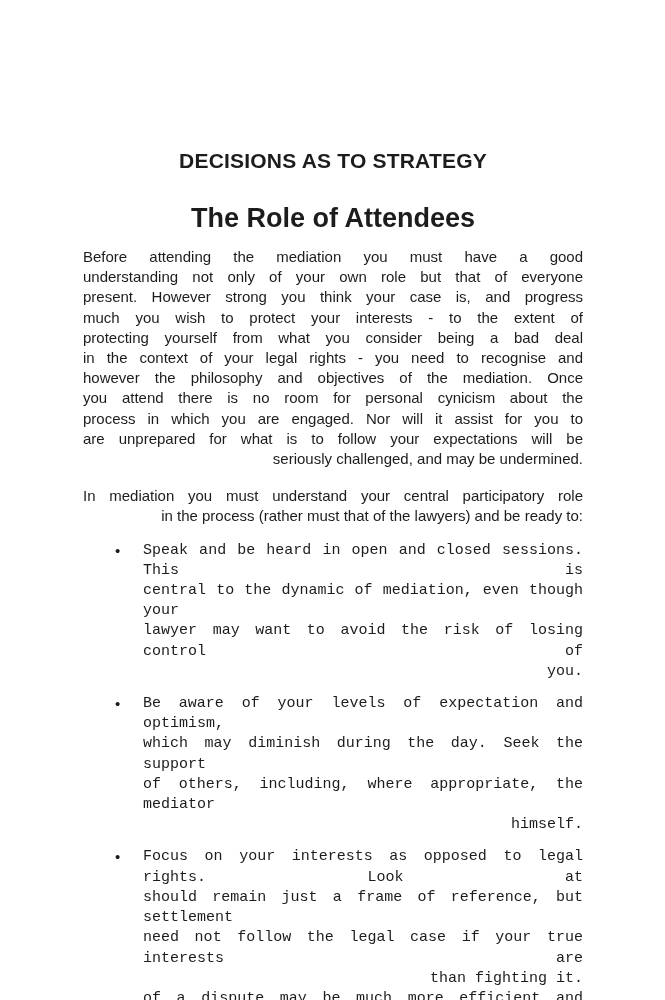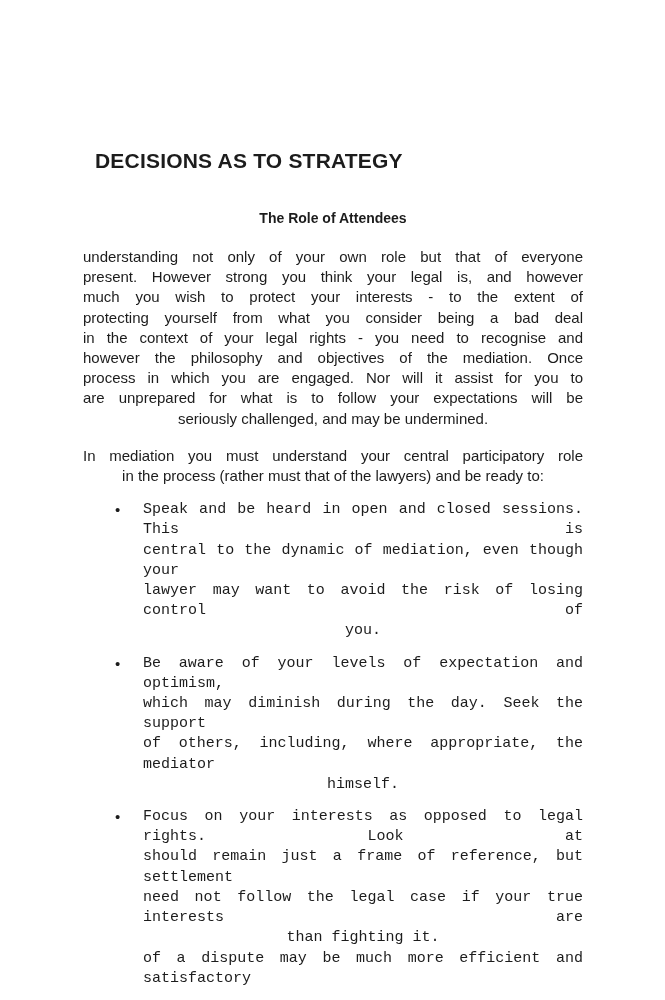--- a/index.html
+++ b/index.html
@@ -26,9 +26,9 @@
     padding-right: 82px;
   }
   .title {
-    margin: 12px;
+    margin: 4px;
     margin-top: 149px;
-    text-align: left;
+    text-align: center;
     font-size: 21px;
     font-weight: bold;
     line-height: 24px;

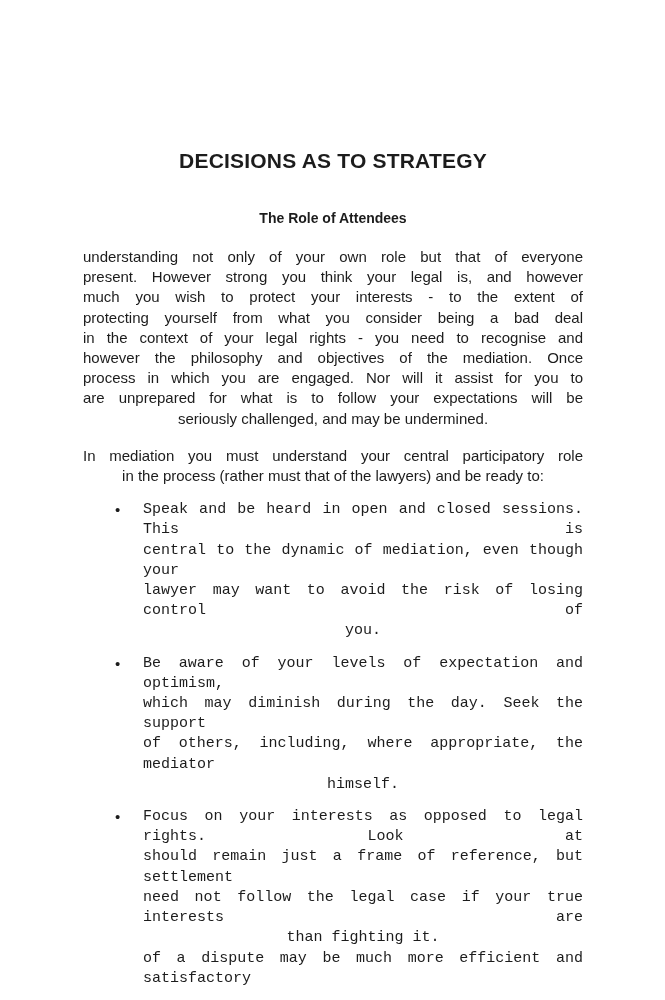--- a/index.html
+++ b/index.html
@@ -38,7 +38,7 @@
     margin: 0;
     margin-top: 33px;
     text-align: center;
-    font-size: 14px;
+    font-size: 27px;
     font-weight: bold;
     line-height: 24px;
   }

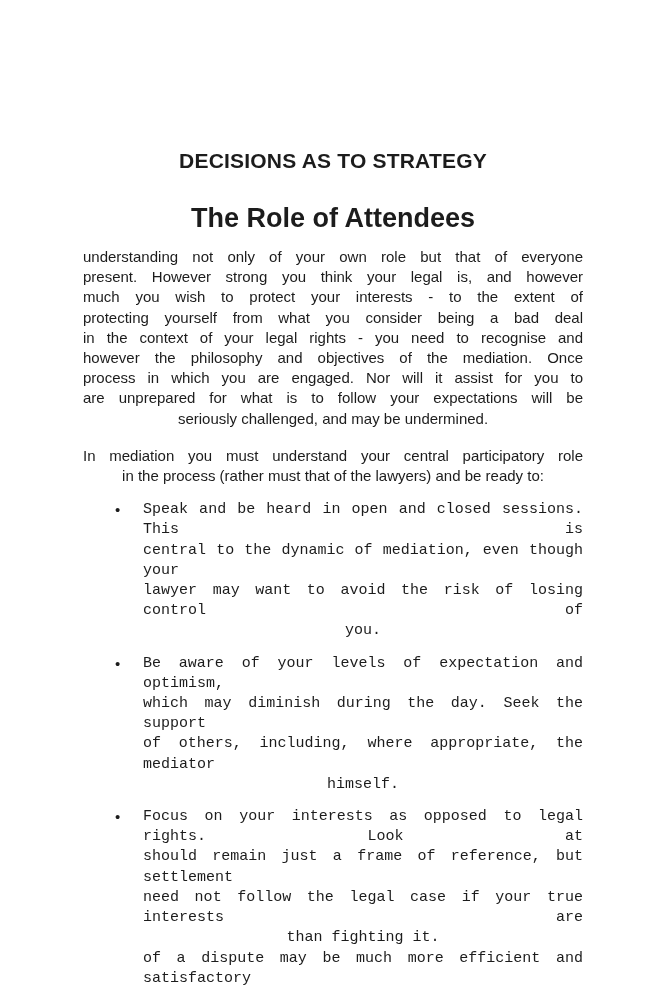--- a/index.html
+++ b/index.html
@@ -82,6 +82,7 @@
     <h1 class="title">DECISIONS AS TO STRATEGY</h1>
     <h2 class="subtitle">The Role of Attendees</h2>
     <div class="para">
+        <div class="tline just">Before attending the mediation you must have a good</div>
         <div class="tline just">understanding not only of your own role but that of everyone</div>
         <div class="tline just">present. However strong you think your legal is, and however</div>
         <div class="tline just">much you wish to protect your interests - to the extent of</div>

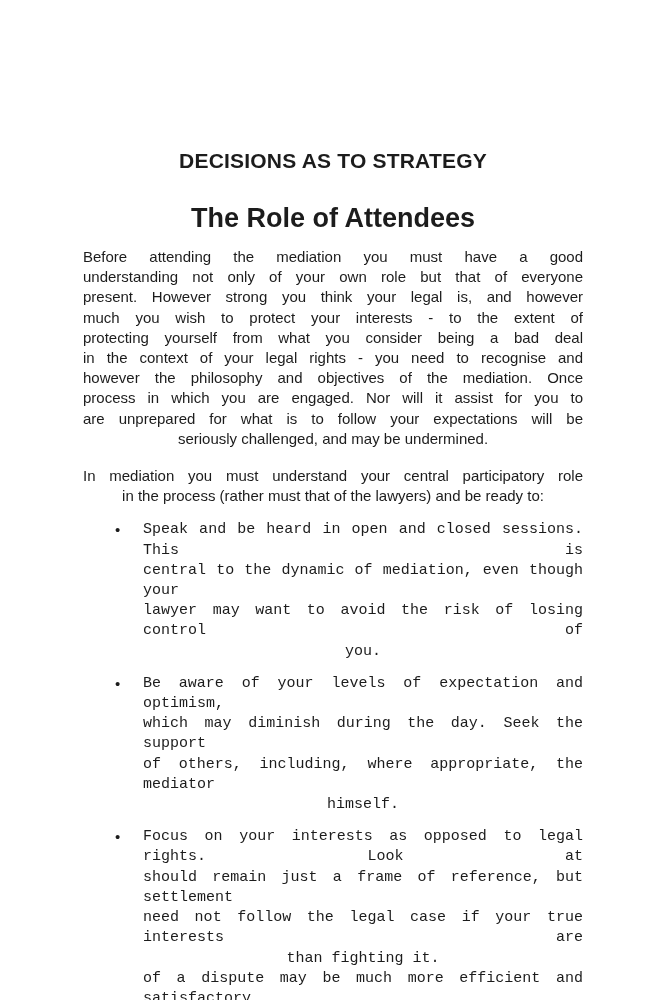--- a/index.html
+++ b/index.html
@@ -84,7 +84,7 @@
     <div class="para">
         <div class="tline just">Before attending the mediation you must have a good</div>
         <div class="tline just">understanding not only of your own role but that of everyone</div>
-        <div class="tline just">present. However strong you think your legal is, and however</div>
+        <div class="tline just">present. However strong you think your case is, and progress</div>
         <div class="tline just">much you wish to protect your interests - to the extent of</div>
         <div class="tline just">protecting yourself from what you consider being a bad deal</div>
         <div class="tline just">in the context of your legal rights - you need to recognise and</div>

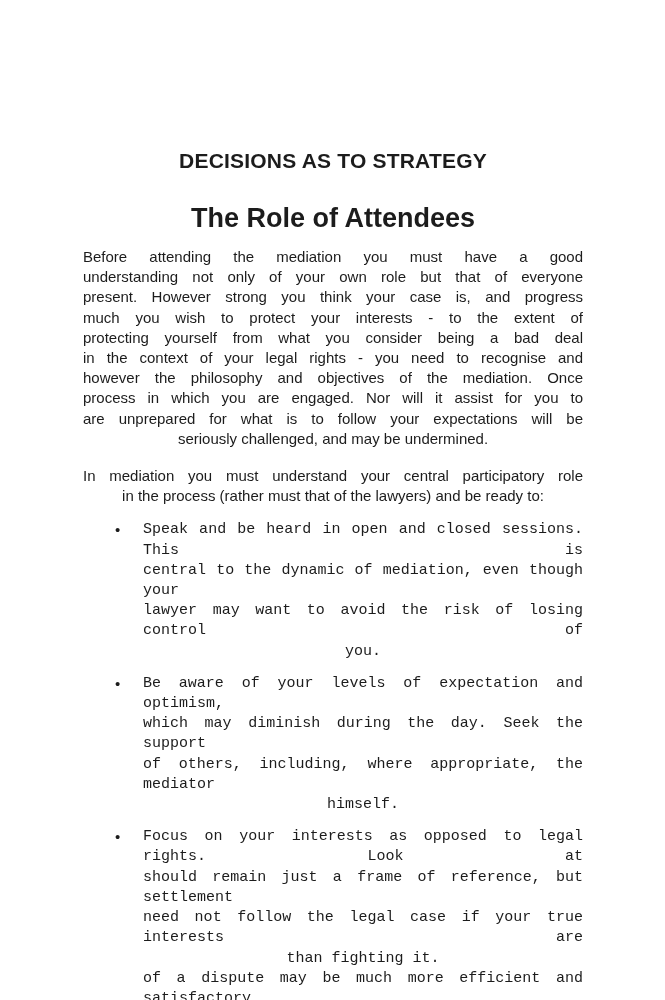--- a/index.html
+++ b/index.html
@@ -89,6 +89,7 @@
         <div class="tline just">protecting yourself from what you consider being a bad deal</div>
         <div class="tline just">in the context of your legal rights - you need to recognise and</div>
         <div class="tline just">however the philosophy and objectives of the mediation. Once</div>
+        <div class="tline just">you attend there is no room for personal cynicism about the</div>
         <div class="tline just">process in which you are engaged. Nor will it assist for you to</div>
         <div class="tline just">are unprepared for what is to follow your expectations will be</div>
         <div class="tline">seriously challenged, and may be undermined.</div>

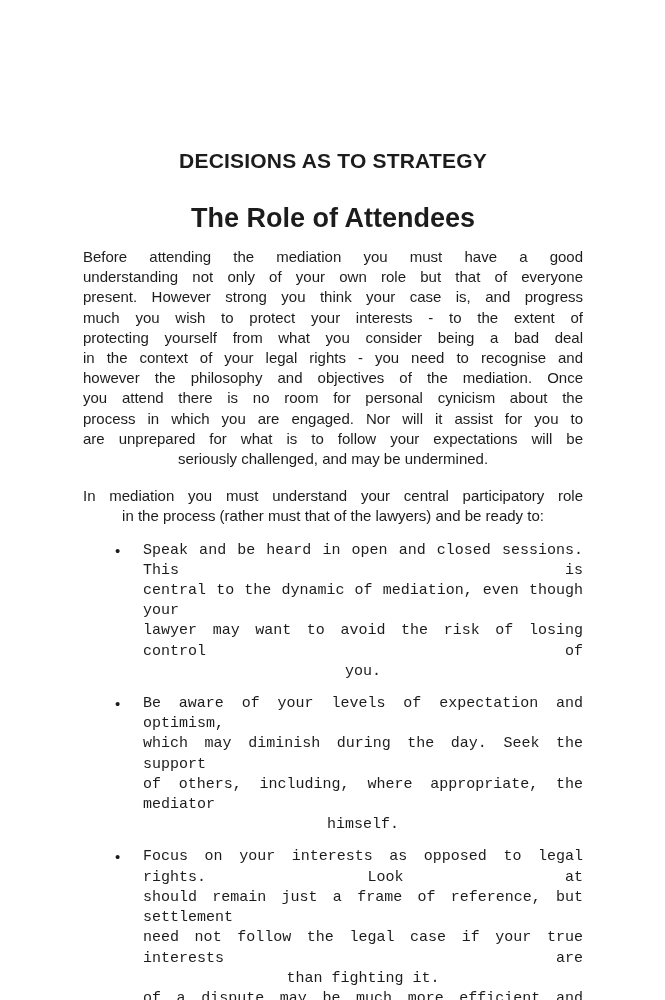--- a/index.html
+++ b/index.html
@@ -48,7 +48,7 @@
   }
   .tline {
     line-height: 20.2px;
-    text-align: center;
+    text-align: right;
     white-space: normal;
   }
   .tline.just {

